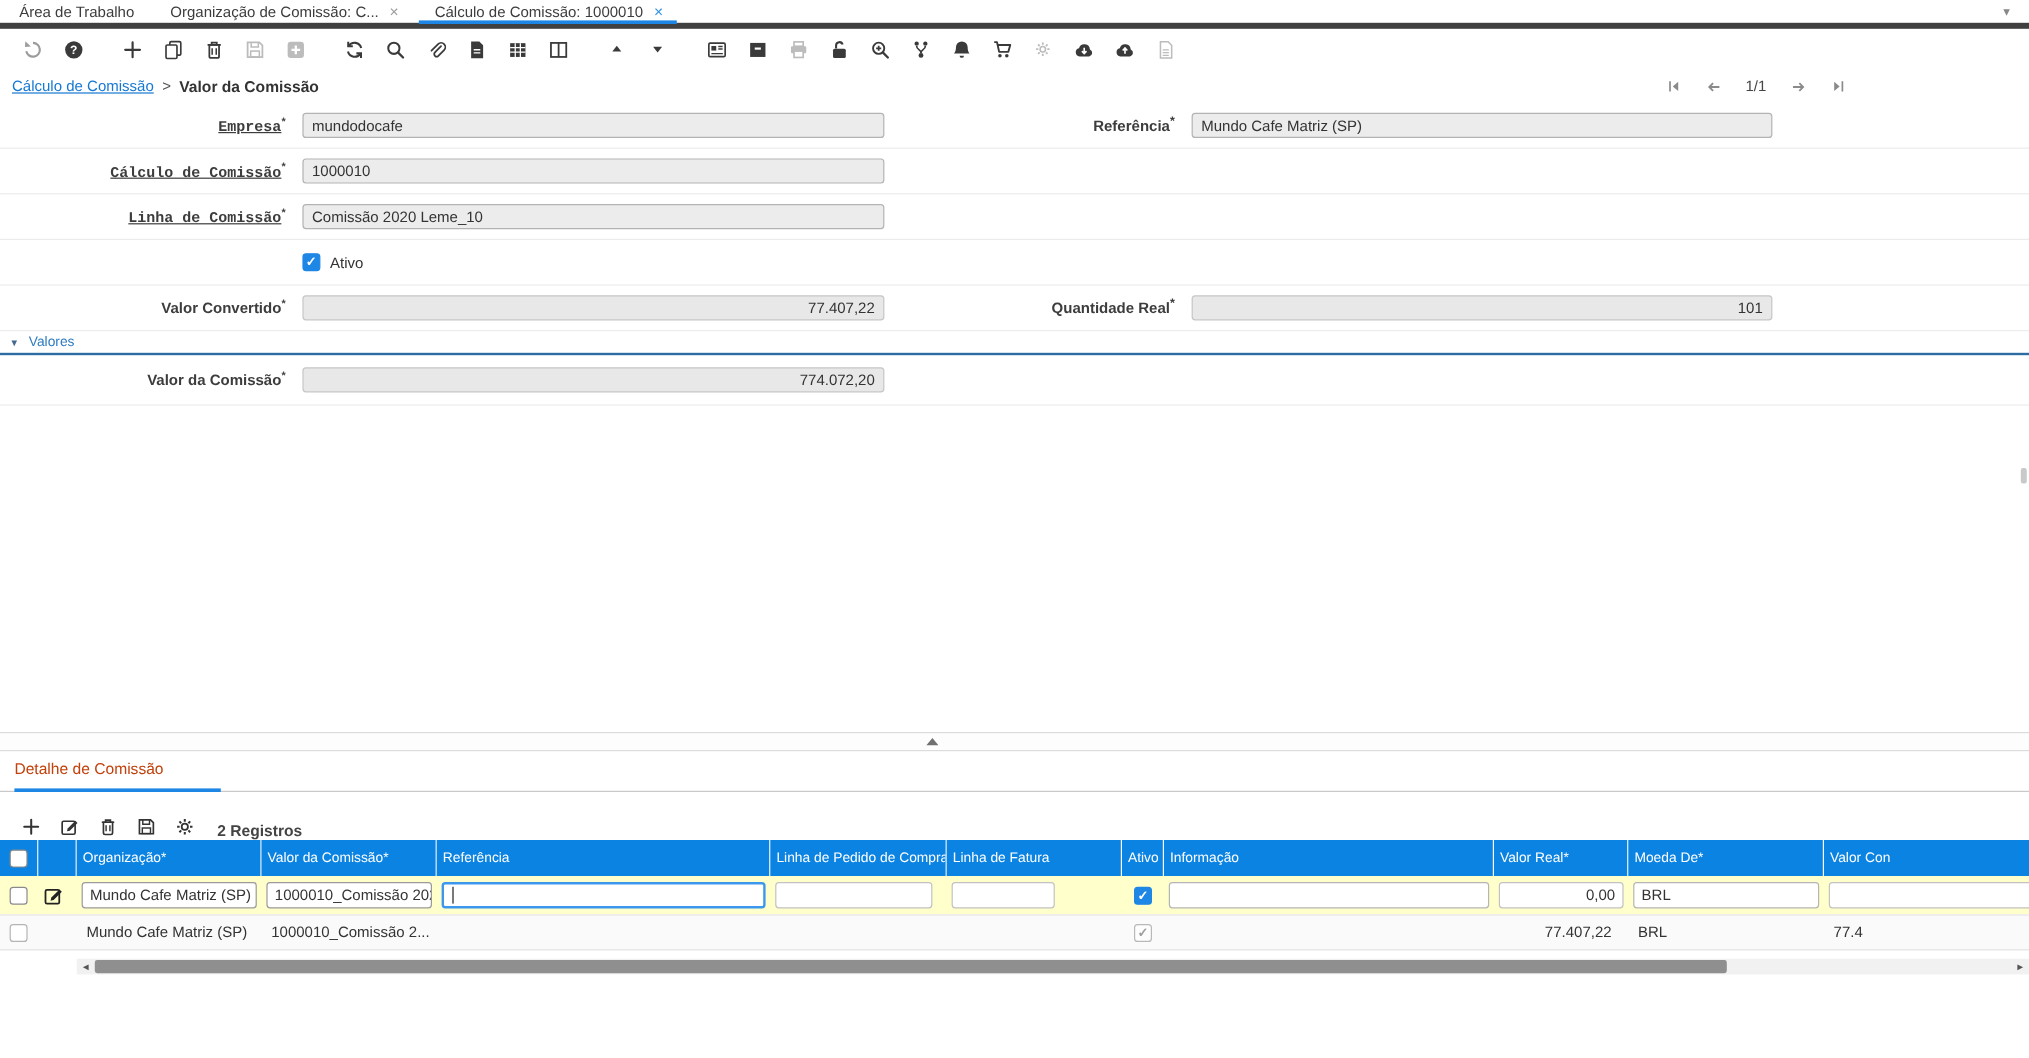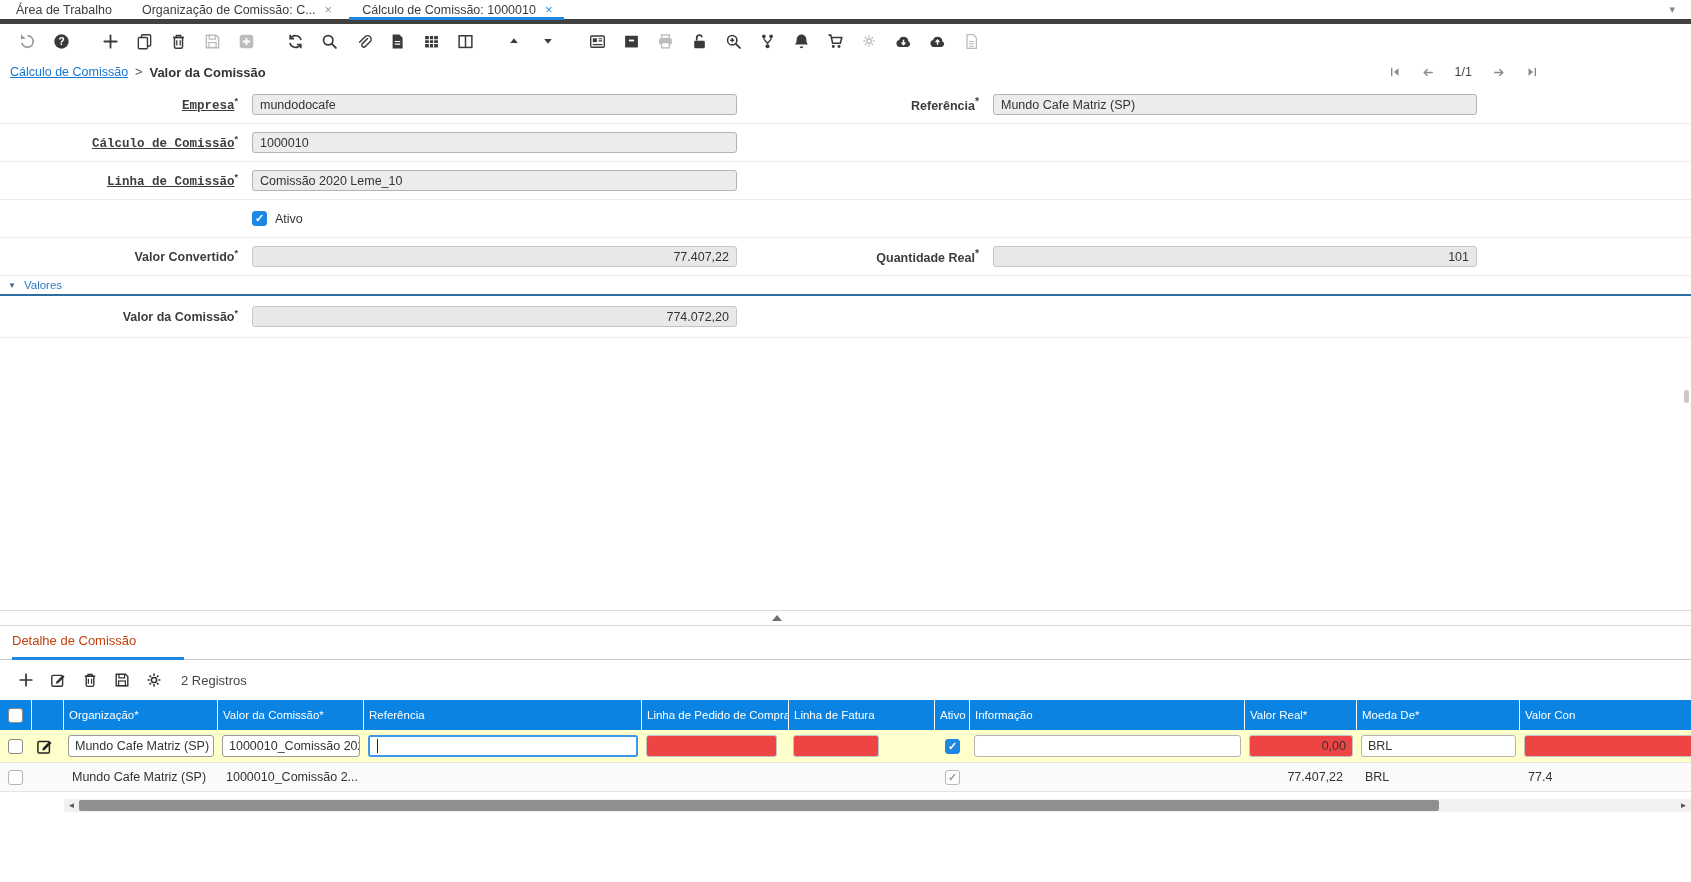--- a/index.html
+++ b/index.html
@@ -65,7 +65,7 @@
   
   .dtabs { height:34px; border-bottom:1px solid #c9c9c9; display:flex; align-items:flex-end; padding-left:12px; }
   .dtab { font-size:13px; color:#c2410c; padding:0 48px 9px 0; border-bottom:3px solid #1e87e5; margin-bottom:-1px; cursor:pointer; white-space:nowrap; }
-  .dtoolbar { height:40px; display:flex; align-items:center; padding-left:10px; }
+  .dtoolbar { height:40px; display:flex; align-items:flex-end; padding-left:10px;font-weight:bold; }
   .dtbtn { width:22px; height:22px; margin:0 5px; color:#333; display:flex; align-items:center; justify-content:center; cursor:pointer; flex:0 0 auto; }
   .records { margin-left:11px; font-size:13px; color:#444; }
 

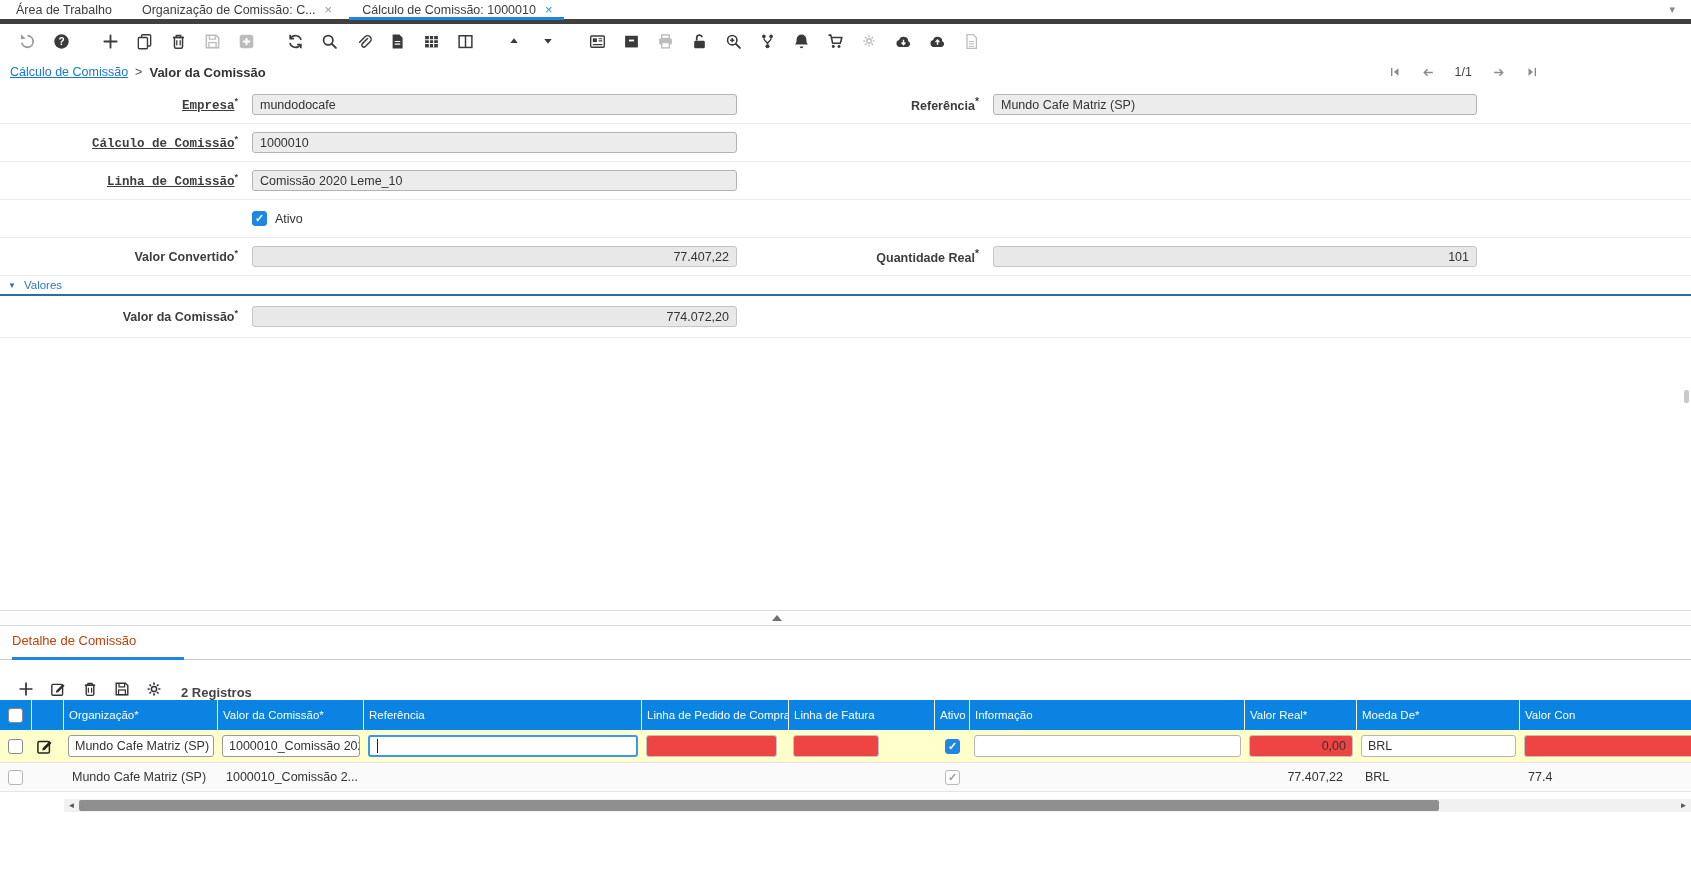--- a/index.html
+++ b/index.html
@@ -77,7 +77,7 @@
   .rowedit { background:#ffffcc; height:32px; }
   .rcell { display:flex; align-items:center; height:100%; padding:0 4px; flex:0 0 auto; overflow:hidden; }
   .ein { height:22px; background:#fff; border:1px solid #9a9a9a; border-radius:3px; display:flex; align-items:center; padding:0 6px; font-size:12.5px; color:#333; width:100%; white-space:nowrap; overflow:hidden; }
-  .ein.dis { background:#ef4444; border-color:#c2c2c2; }
+  .ein.dis { background:#ffffff; border-color:#c2c2c2; }
   .ein.num { justify-content:flex-end; }
   .ein.focus { border:2px solid #3d97ef; }
   .ein .caret { width:1px; height:14px; background:#222; margin-left:1px; }

